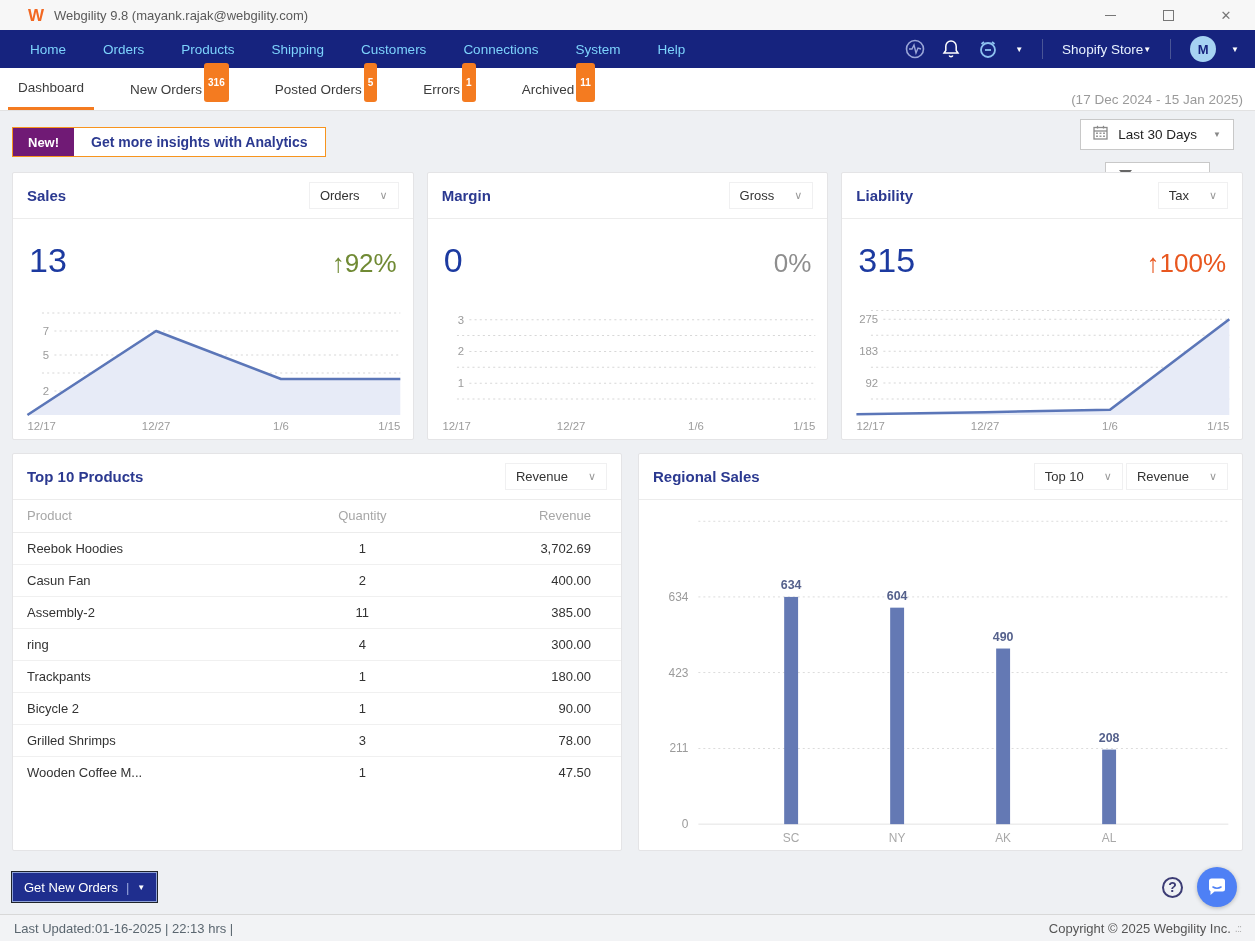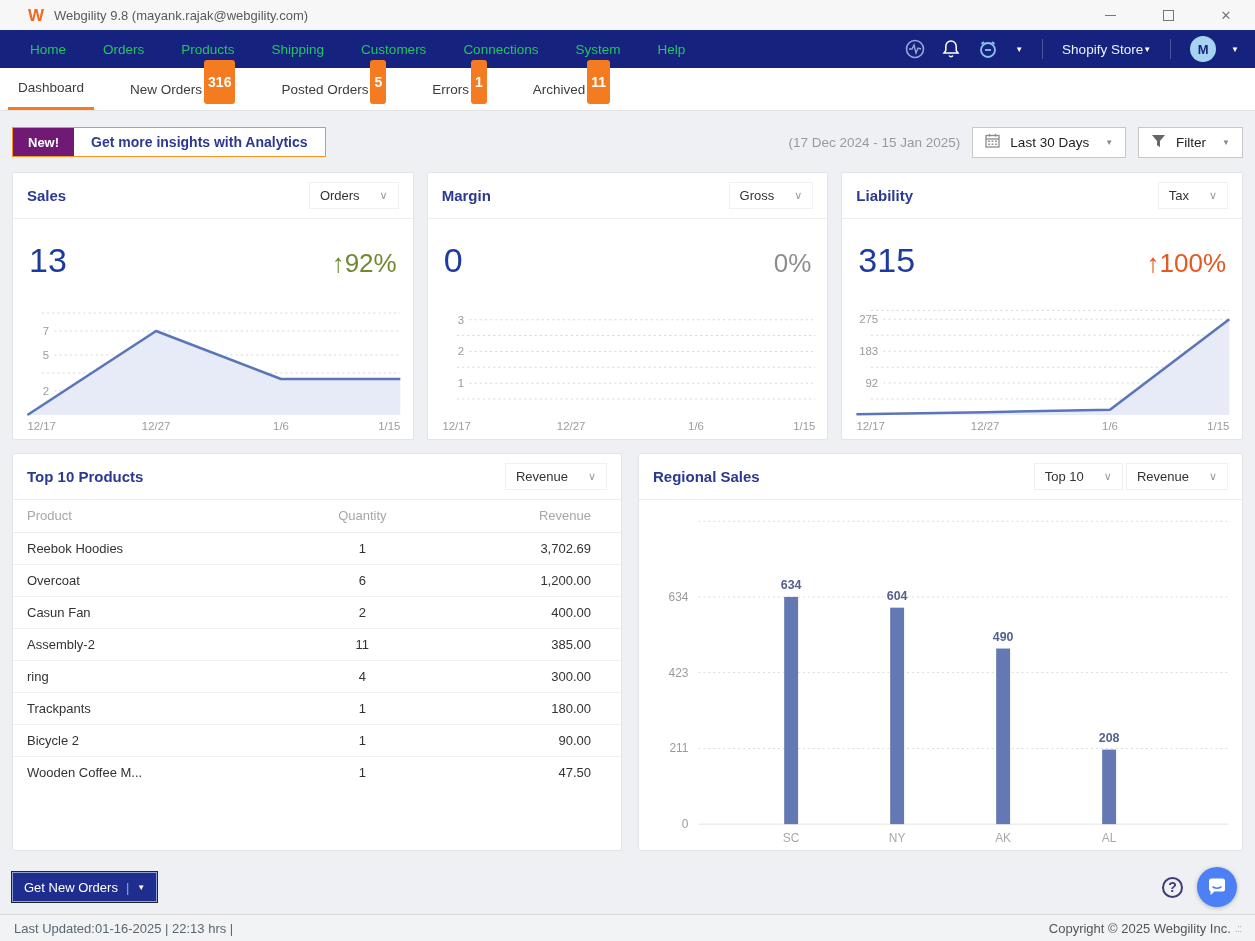--- a/index.html
+++ b/index.html
@@ -17,7 +17,7 @@
 
   
   .navbar { height:38px; background:#16237e; display:flex; align-items:center; padding:0 16px 0 30px; color:#fff; flex:0 0 auto; }
-  .nav-item { font-size:13.5px; color:#22c55e; margin-right:37px; cursor:default; white-space:nowrap; }
+  .nav-item { font-size:13.5px; color:#7dd3fc; margin-right:37px; cursor:default; white-space:nowrap; }
   .nav-right { margin-left:auto; display:flex; align-items:center; gap:15px; }
   .nav-ico { display:flex; align-items:center; }
   .nav-sep { width:1px; height:20px; background:#4a5596; margin:0 4px; }

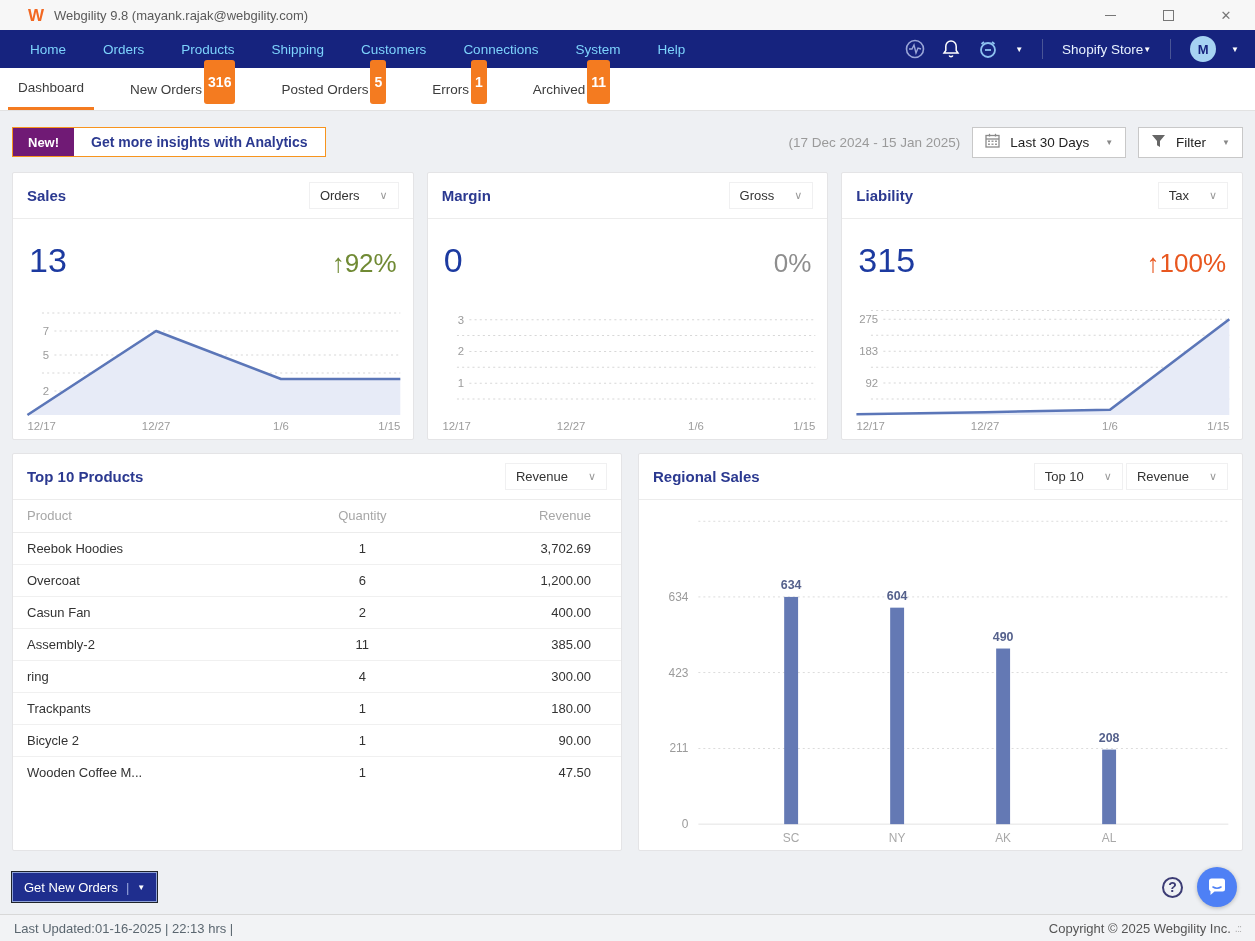--- a/index.html
+++ b/index.html
@@ -30,7 +30,7 @@
   .tabbar { height:43px; background:#fff; border-bottom:1px solid #e2e2e2; display:flex; align-items:stretch; padding-left:8px; flex:0 0 auto; }
   .tab { display:flex; align-items:center; padding:0 10px; margin-right:26px; font-size:13.5px; color:#3c3c3c; position:relative; cursor:default; }
   .tab.active { border-bottom:3px solid #f47b20; }
-  .badge { background:#f47b20; color:#fff; font-size:14px; font-weight:bold; border-radius:3px; padding:14px 4px; margin-left:2px; position:relative; top:-7px; }
+  .badge { background:#f47b20; color:#fff; font-size:10px; font-weight:bold; border-radius:3px; padding:14px 4px; margin-left:2px; position:relative; top:-7px; }
   .badge:empty { display:none; }
 
   

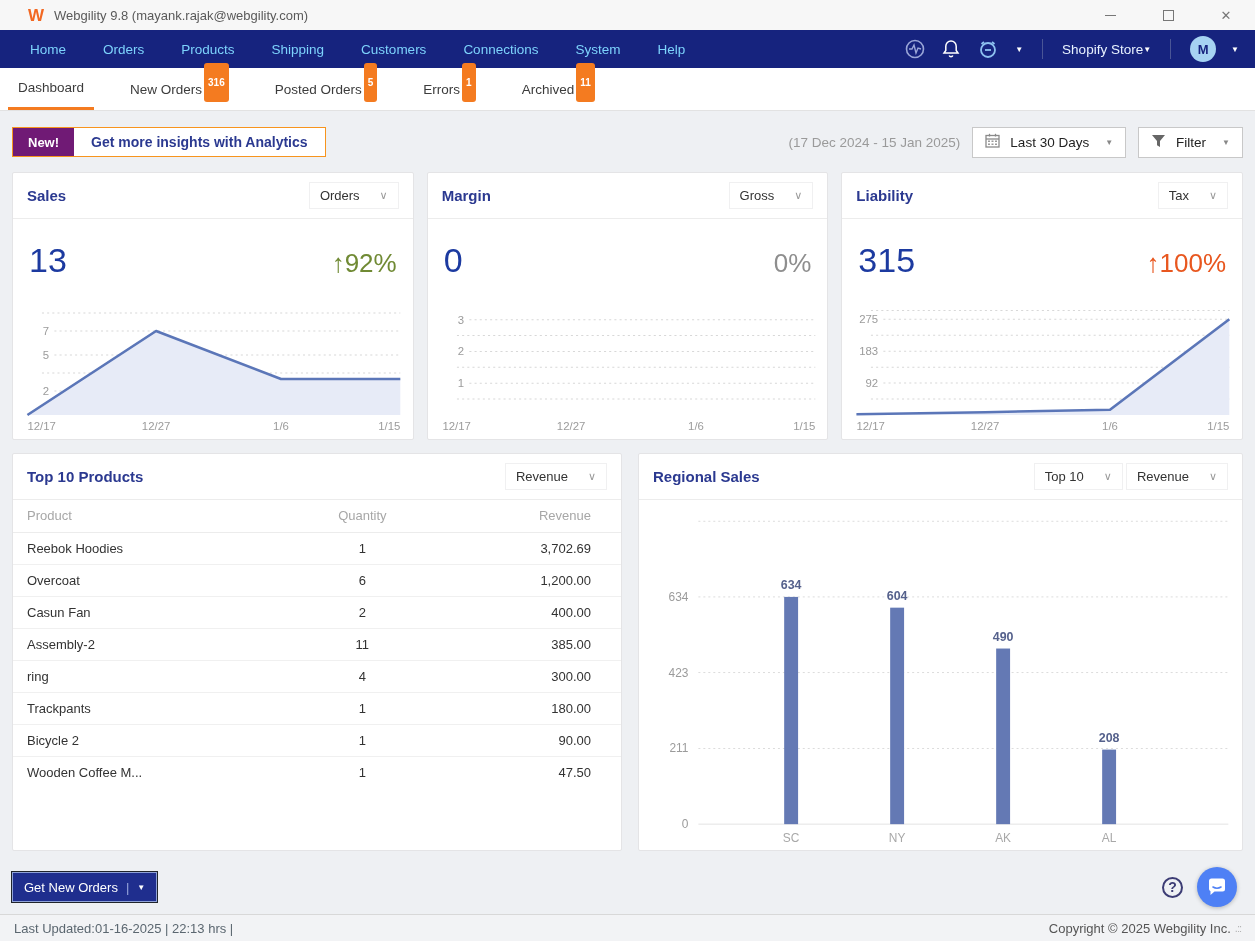--- a/index.html
+++ b/index.html
@@ -40,7 +40,7 @@
   .analytics-banner { display:flex; align-items:stretch; border:1px solid #f7941d; background:#fff; height:30px; cursor:pointer; }
   .new-tag { background:#701a75; color:#fff; font-weight:bold; font-size:13px; display:flex; align-items:center; padding:0 15px; }
   .banner-text { color:#2b3990; font-weight:bold; font-size:14px; display:flex; align-items:center; padding:0 17px; }
-  .banner-right { margin-left:auto; display:flex; align-items:center; gap:12px; }
+  .banner-right { margin-left:auto; display:flex; align-items:center; gap:12px;flex-direction:column; }
   .date-range { color:#9a9a9a; font-size:13.5px; }
   .select-box { background:#fff; border:1px solid #c8c8c8; height:31px; display:flex; align-items:center; padding:0 12px; gap:10px; font-size:13.5px; color:#222; cursor:pointer; }
   .select-box .caret-gray { margin-left:6px; }

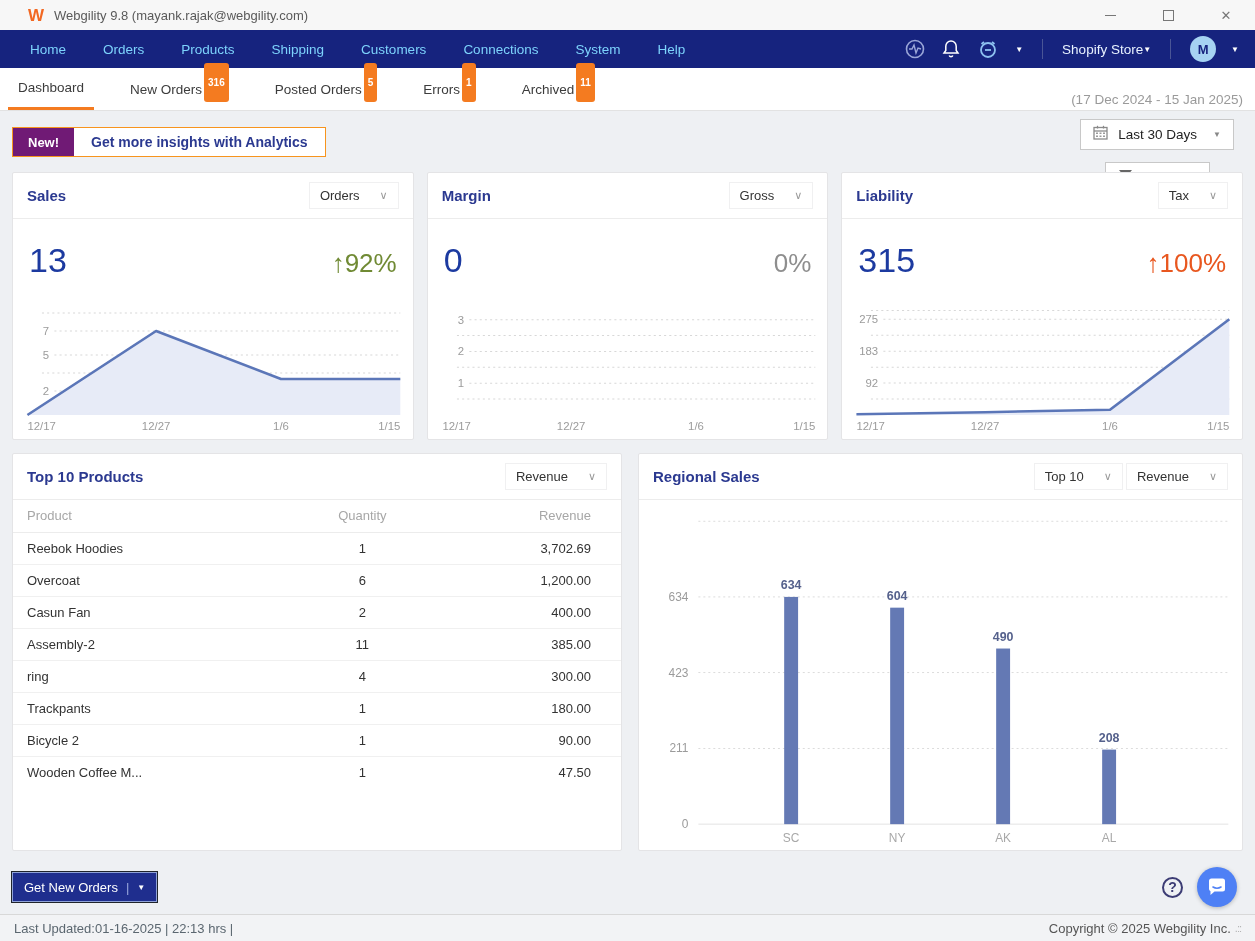--- a/index.html
+++ b/index.html
@@ -325,11 +325,6 @@
                 <td class="col-rev">3,702.69</td>
               </tr>
             <tr>
-                <td>Overcoat</td>
-                <td class="col-qty">6</td>
-                <td class="col-rev">1,200.00</td>
-              </tr>
-            <tr>
                 <td>Casun Fan</td>
                 <td class="col-qty">2</td>
                 <td class="col-rev">400.00</td>

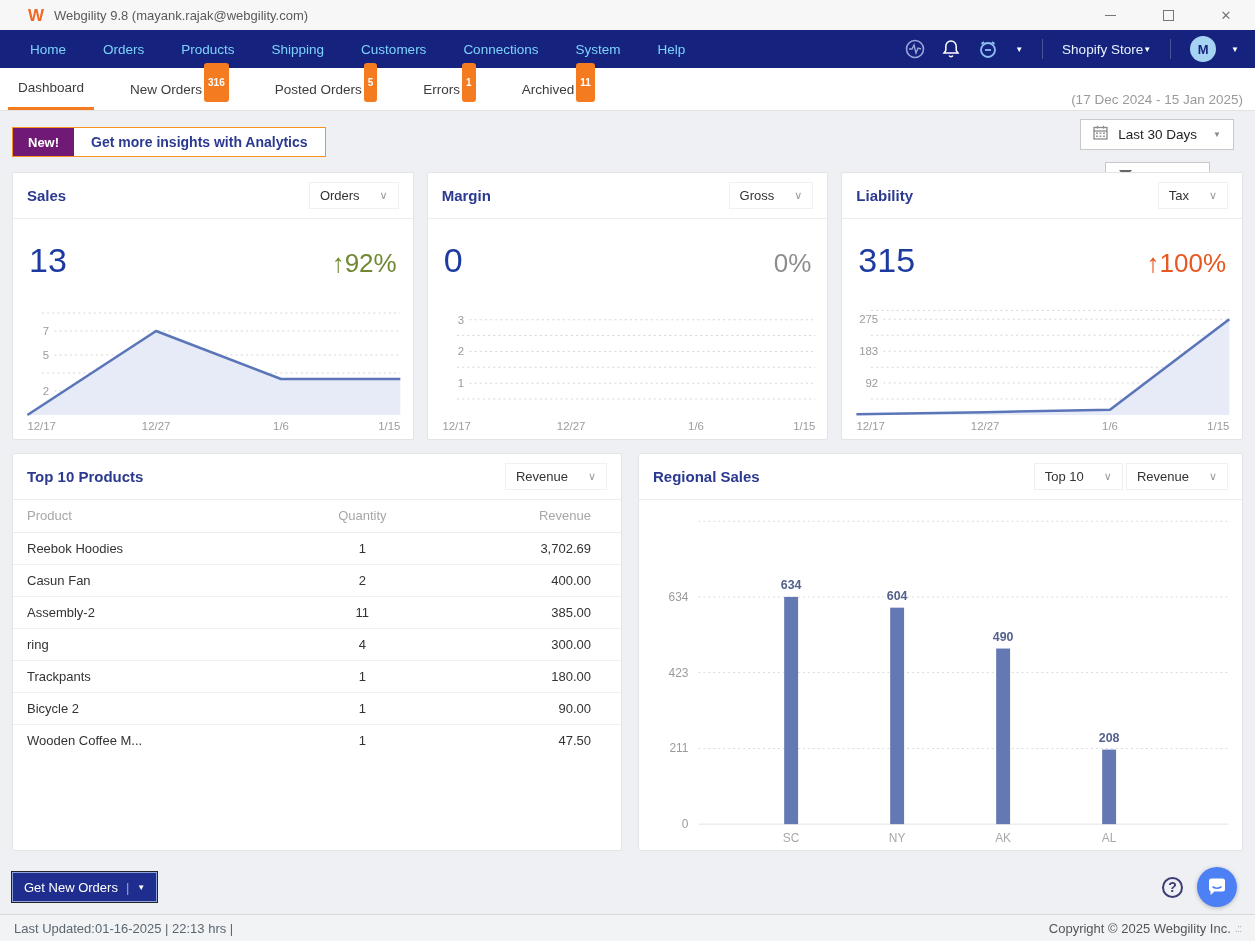--- a/index.html
+++ b/index.html
@@ -350,6 +350,11 @@
                 <td class="col-rev">90.00</td>
               </tr>
             <tr>
+                <td>Grilled Shrimps</td>
+                <td class="col-qty">3</td>
+                <td class="col-rev">78.00</td>
+              </tr>
+            <tr>
                 <td>Wooden Coffee M...</td>
                 <td class="col-qty">1</td>
                 <td class="col-rev">47.50</td>

